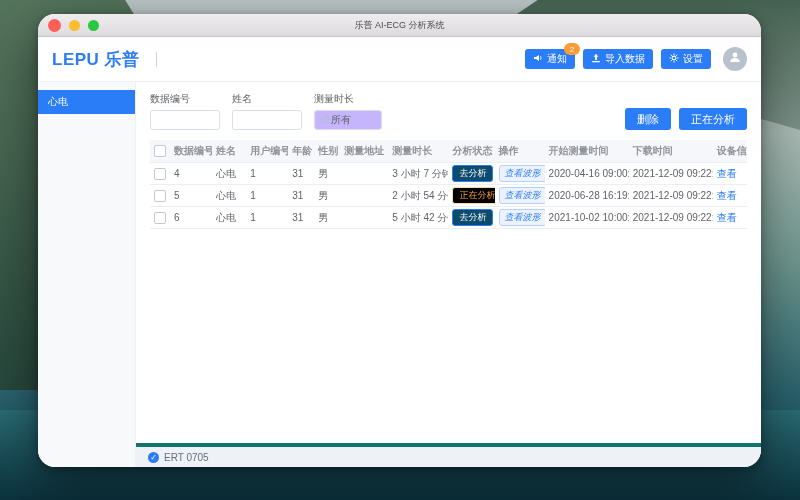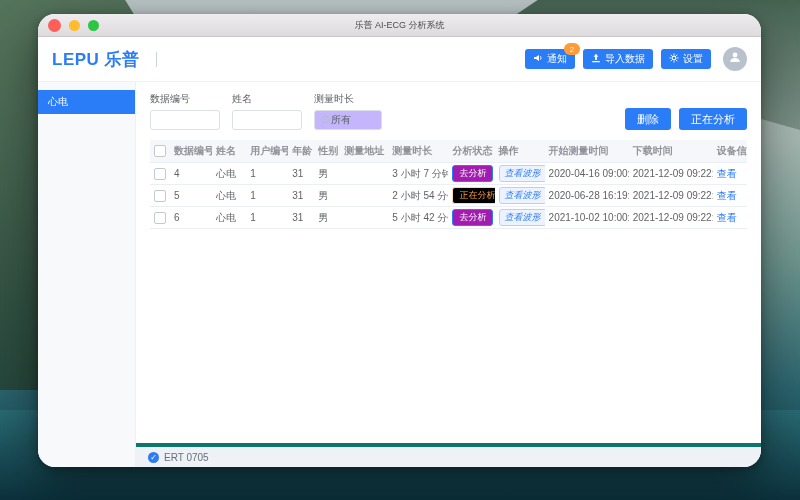--- a/index.html
+++ b/index.html
@@ -68,7 +68,7 @@
     white-space:nowrap; overflow:hidden; }
   .cb { display:inline-block; width:10px; height:10px; border:1px solid #c4c9d0; border-radius:2px;
     background:#fff; vertical-align:middle; cursor:pointer; }
-  .status-btn { display:inline-block; background:#a21caf; color:#fff; border:1px solid #2b7cf7;
+  .status-btn { display:inline-block; background:#0c4a6e; color:#fff; border:1px solid #2b7cf7;
     border-radius:3px; padding:1px 6px; font-size:9px; cursor:pointer; }
   .status-btn.progress { background:#000000; color:#ff9c35; border-color:#ffd9a8; }
   .op-btn { display:inline-block; color:#2b7cf7; background:#ecf3fe; border:1px solid #b3d1ff;

